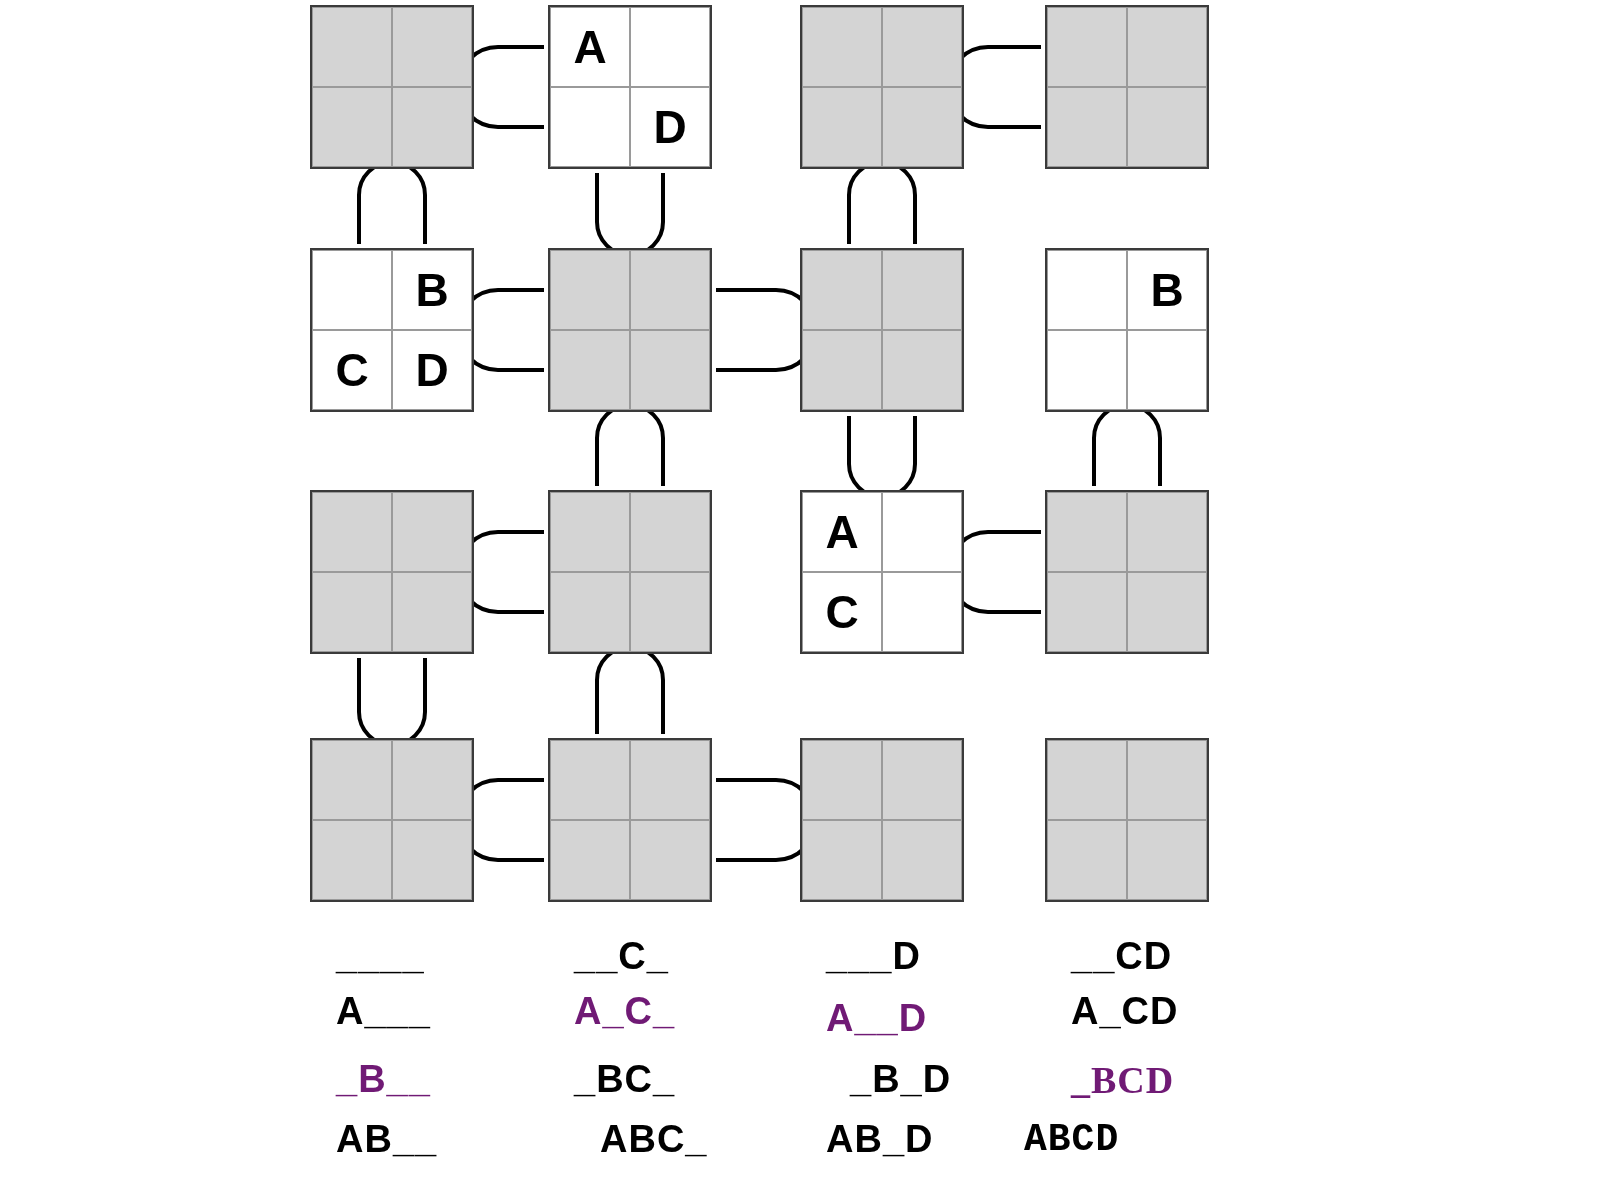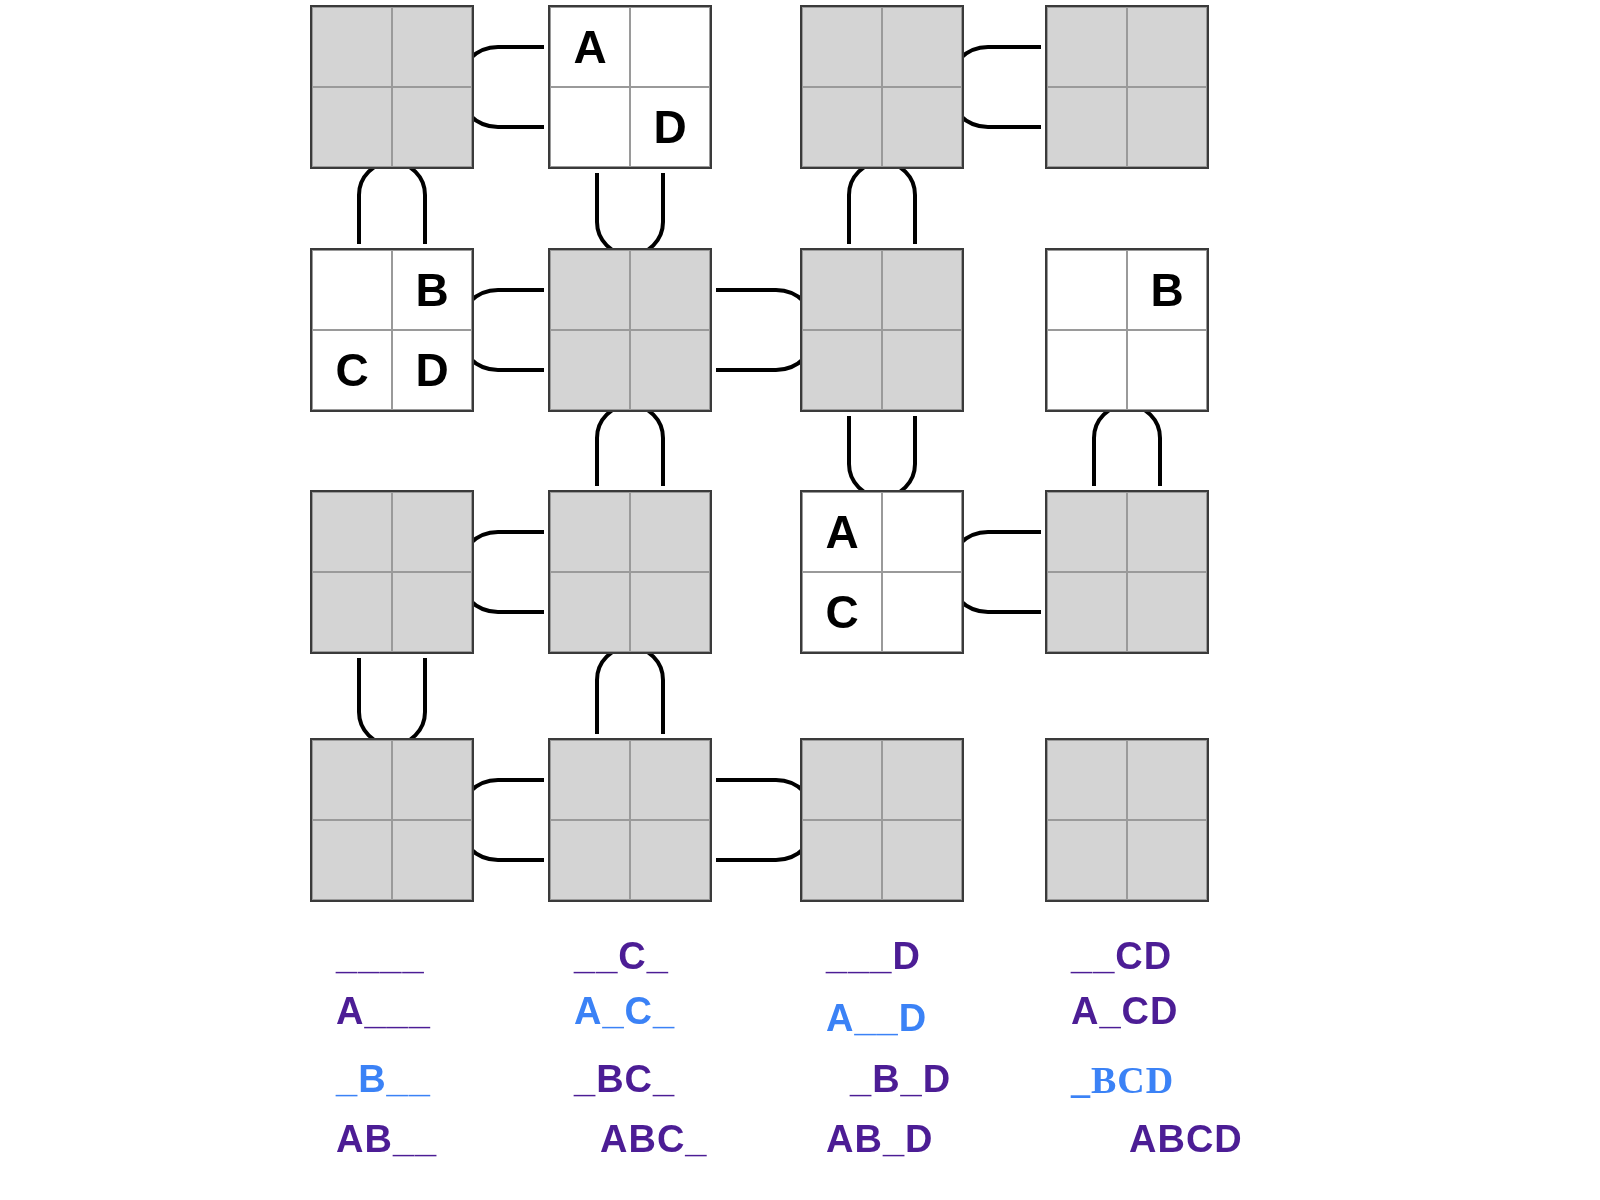--- a/index.html
+++ b/index.html
@@ -55,7 +55,7 @@
     font-weight: bold;
     letter-spacing: 1px;
     white-space: pre;
-    color: #4c1d95;
+    color: #000000;
     font-family: "Liberation Sans", sans-serif;
   }
   .legend.dim {

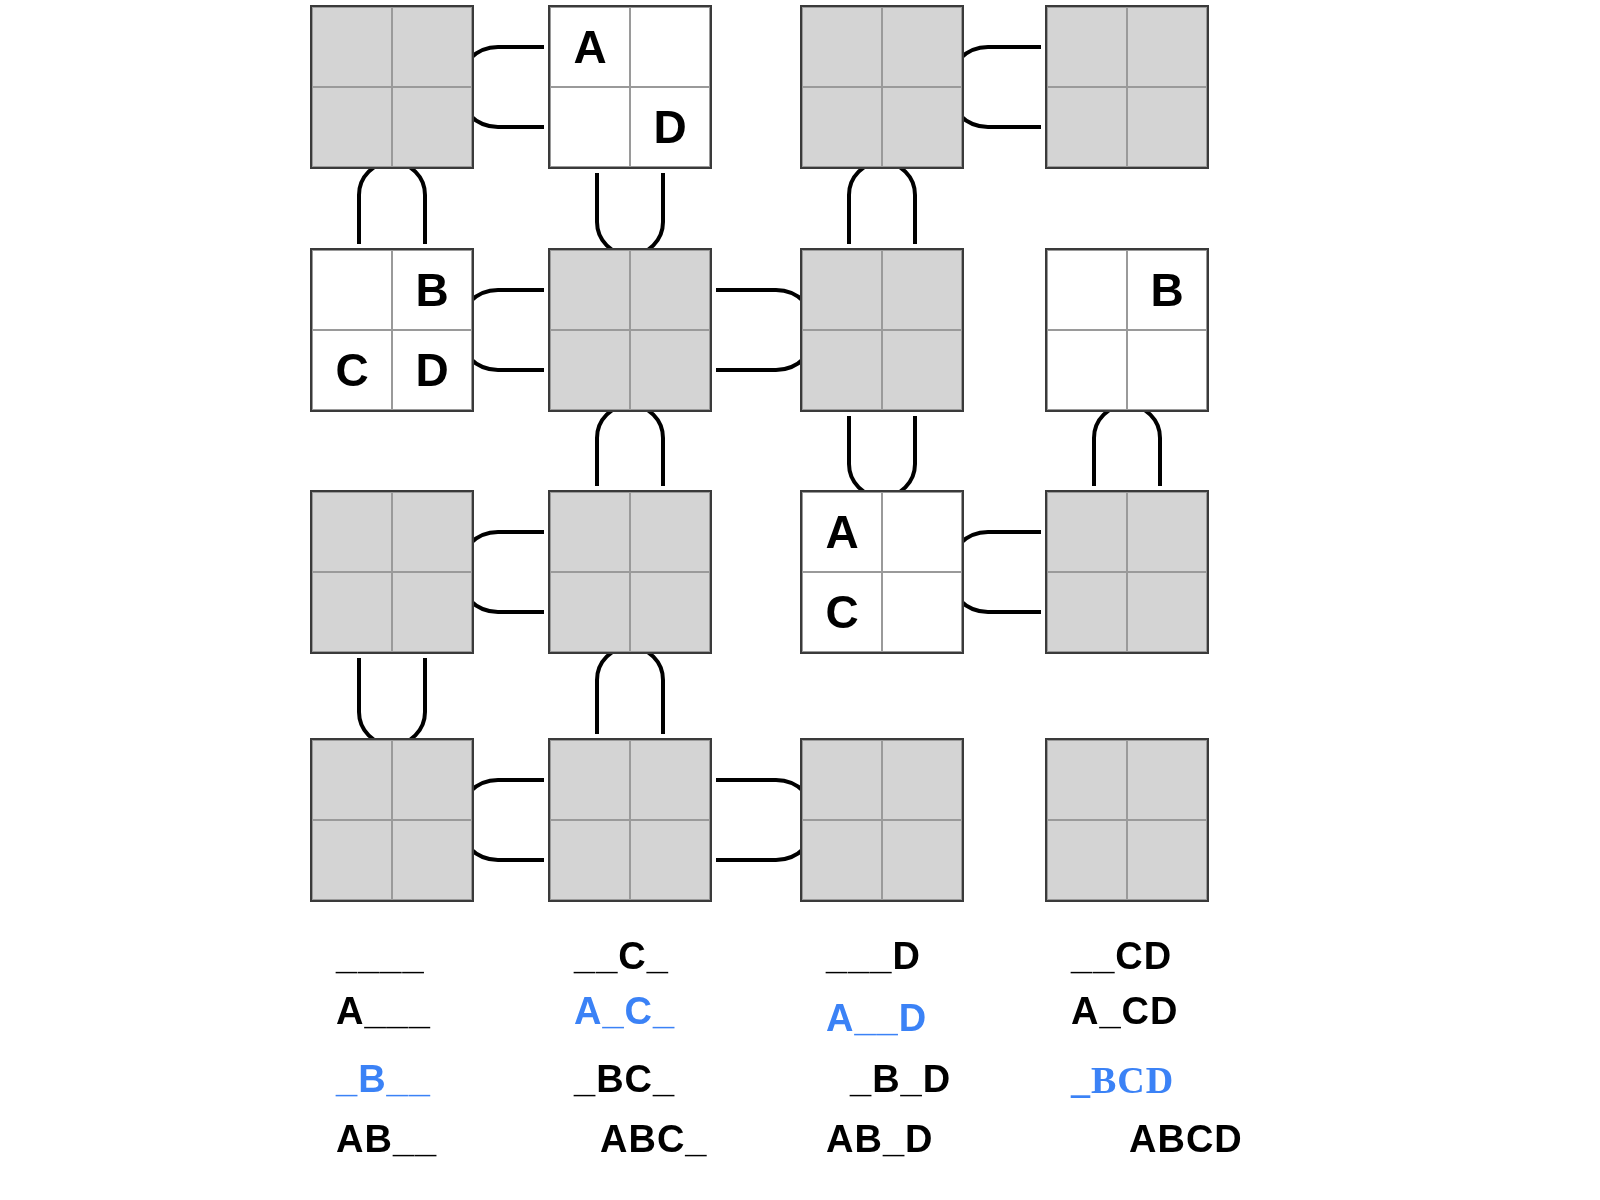--- a/index.html
+++ b/index.html
@@ -59,7 +59,7 @@
     font-family: "Liberation Sans", sans-serif;
   }
   .legend.dim {
-    color: #3b82f6;
+    color: #701a75;
   }
   svg.links {
     position: absolute;

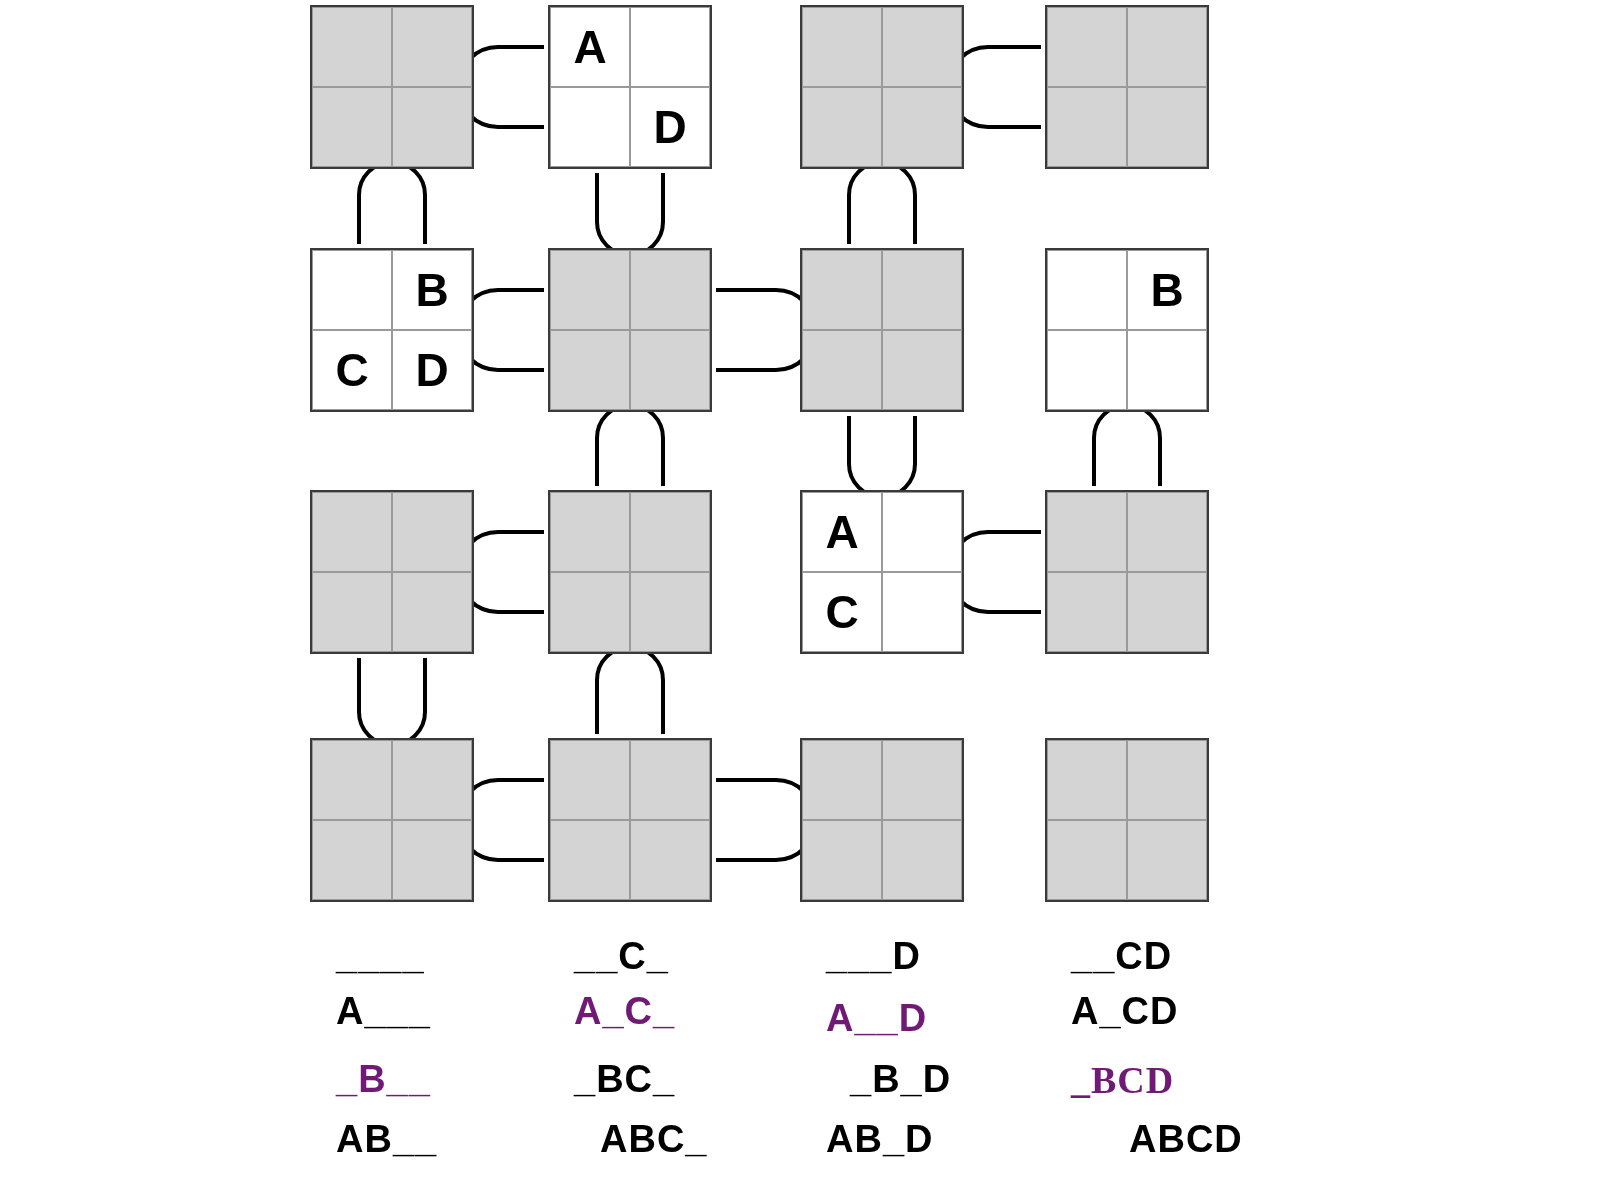--- a/index.html
+++ b/index.html
@@ -210,7 +210,7 @@
       <div class="legend" style="left: 1071px; top: 935px;">__CD</div>
       <div class="legend" style="left: 1071px; top: 990px; text-align: center;">A_CD</div>
       <div class="legend dim" style="left: 1071px; top: 1058px; font-family: Liberation Serif, serif;">_BCD</div>
-      <div class="legend" style="left: 1129px; top: 1118px;">ABCD</div>
+      <div class="legend" style="left: 1024px; top: 1118px; font-family: Liberation Mono, monospace;">ABCD</div>
     </div>
 </div>
 

